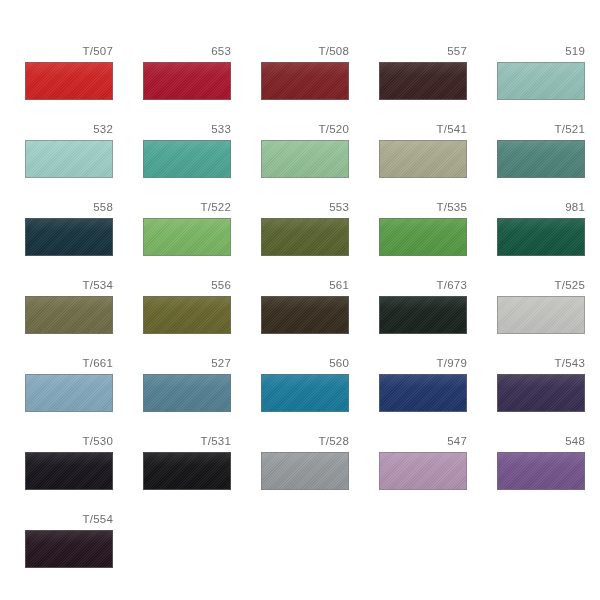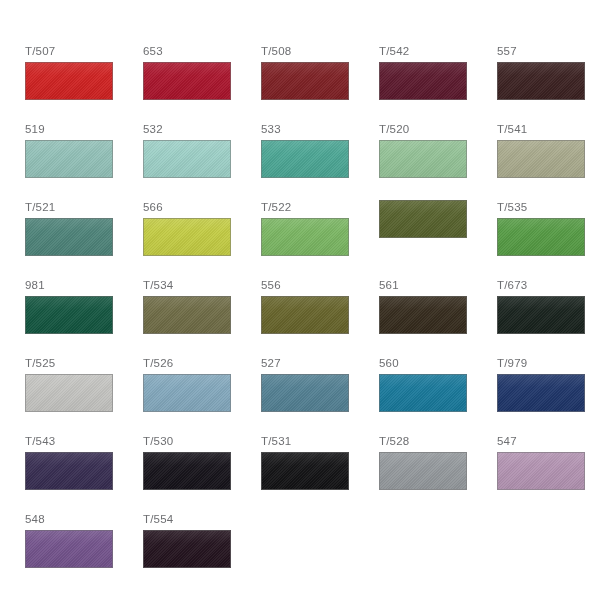--- a/index.html
+++ b/index.html
@@ -41,7 +41,7 @@
     width: 88px;
     height: 18px;
     line-height: 18px;
-    text-align: left;
+    text-align: right;
     font-size: 11.5px;
     color: #6d6e71;
     letter-spacing: 0.2px;

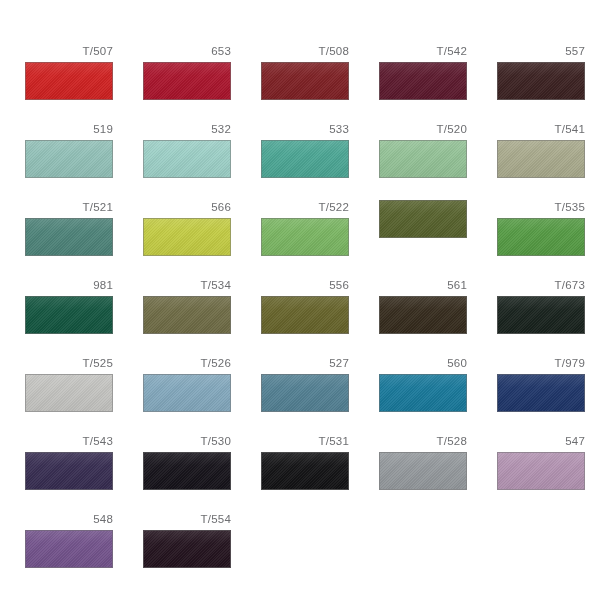--- a/index.html
+++ b/index.html
@@ -106,10 +106,6 @@
         <span class="swatch-chip" style="background-color: rgb(125, 31, 35);"></span>
       </div>
       <div class="swatch-cell">
-        <span class="swatch-label">T/542</span>
-        <span class="swatch-chip" style="background-color: rgb(91, 24, 44);"></span>
-      </div>
-      <div class="swatch-cell">
         <span class="swatch-label">557</span>
         <span class="swatch-chip" style="background-color: rgb(58, 32, 32);"></span>
       </div>

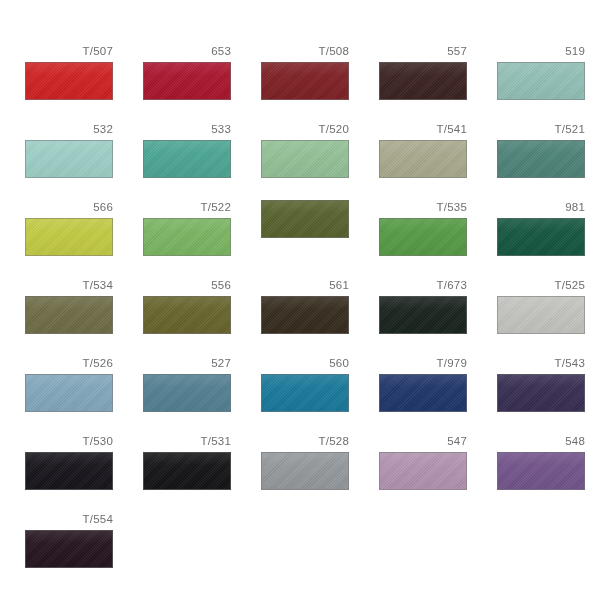--- a/index.html
+++ b/index.html
@@ -134,6 +134,10 @@
         <span class="swatch-chip" style="background-color: rgb(76, 130, 120);"></span>
       </div>
       <div class="swatch-cell">
+        <span class="swatch-label">558</span>
+        <span class="swatch-chip" style="background-color: rgb(20, 49, 60);"></span>
+      </div>
+      <div class="swatch-cell">
         <span class="swatch-label">566</span>
         <span class="swatch-chip" style="background-color: rgb(194, 203, 66);"></span>
       </div>

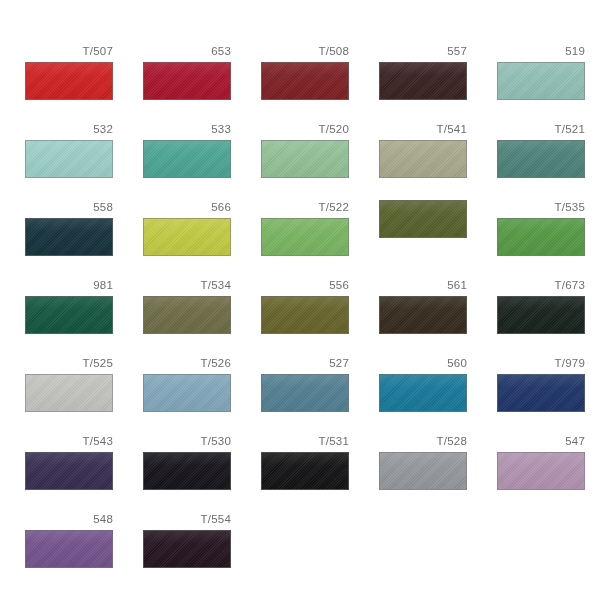--- a/index.html
+++ b/index.html
@@ -138,10 +138,6 @@
         <span class="swatch-chip" style="background-color: rgb(20, 49, 60);"></span>
       </div>
       <div class="swatch-cell">
-        <span class="swatch-label">566</span>
-        <span class="swatch-chip" style="background-color: rgb(194, 203, 66);"></span>
-      </div>
-      <div class="swatch-cell">
         <span class="swatch-label">T/522</span>
         <span class="swatch-chip" style="background-color: rgb(121, 181, 97);"></span>
       </div>

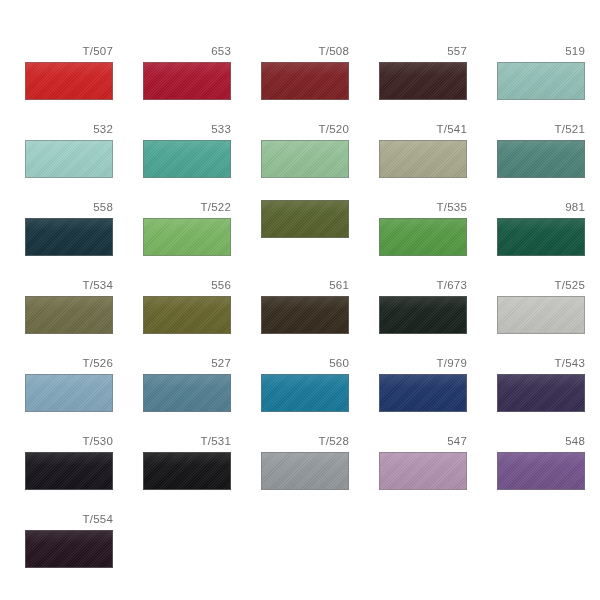--- a/index.html
+++ b/index.html
@@ -142,6 +142,7 @@
         <span class="swatch-chip" style="background-color: rgb(121, 181, 97);"></span>
       </div>
       <div class="swatch-cell">
+        <span class="swatch-label">553</span>
         <span class="swatch-chip" style="background-color: rgb(86, 97, 44);"></span>
       </div>
       <div class="swatch-cell">

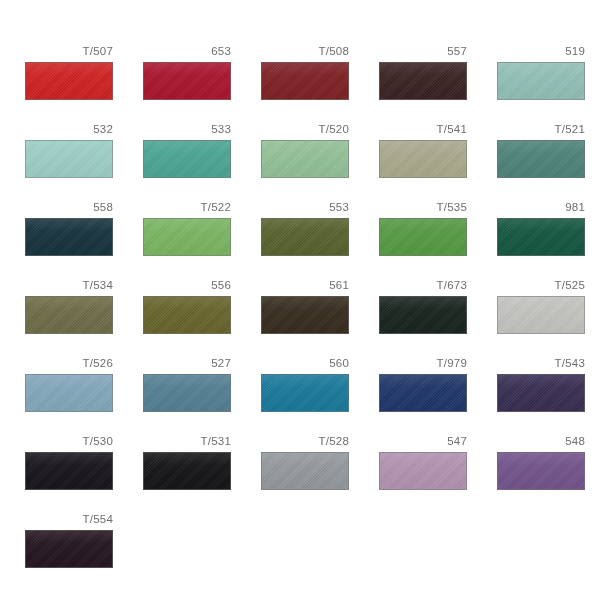--- a/index.html
+++ b/index.html
@@ -174,7 +174,7 @@
         <span class="swatch-chip" style="background-color: rgb(195, 195, 192);"></span>
       </div>
       <div class="swatch-cell">
-        <span class="swatch-label">T/526</span>
+        <span class="swatch-label">T/661</span>
         <span class="swatch-chip" style="background-color: rgb(130, 167, 188);"></span>
       </div>
       <div class="swatch-cell">

